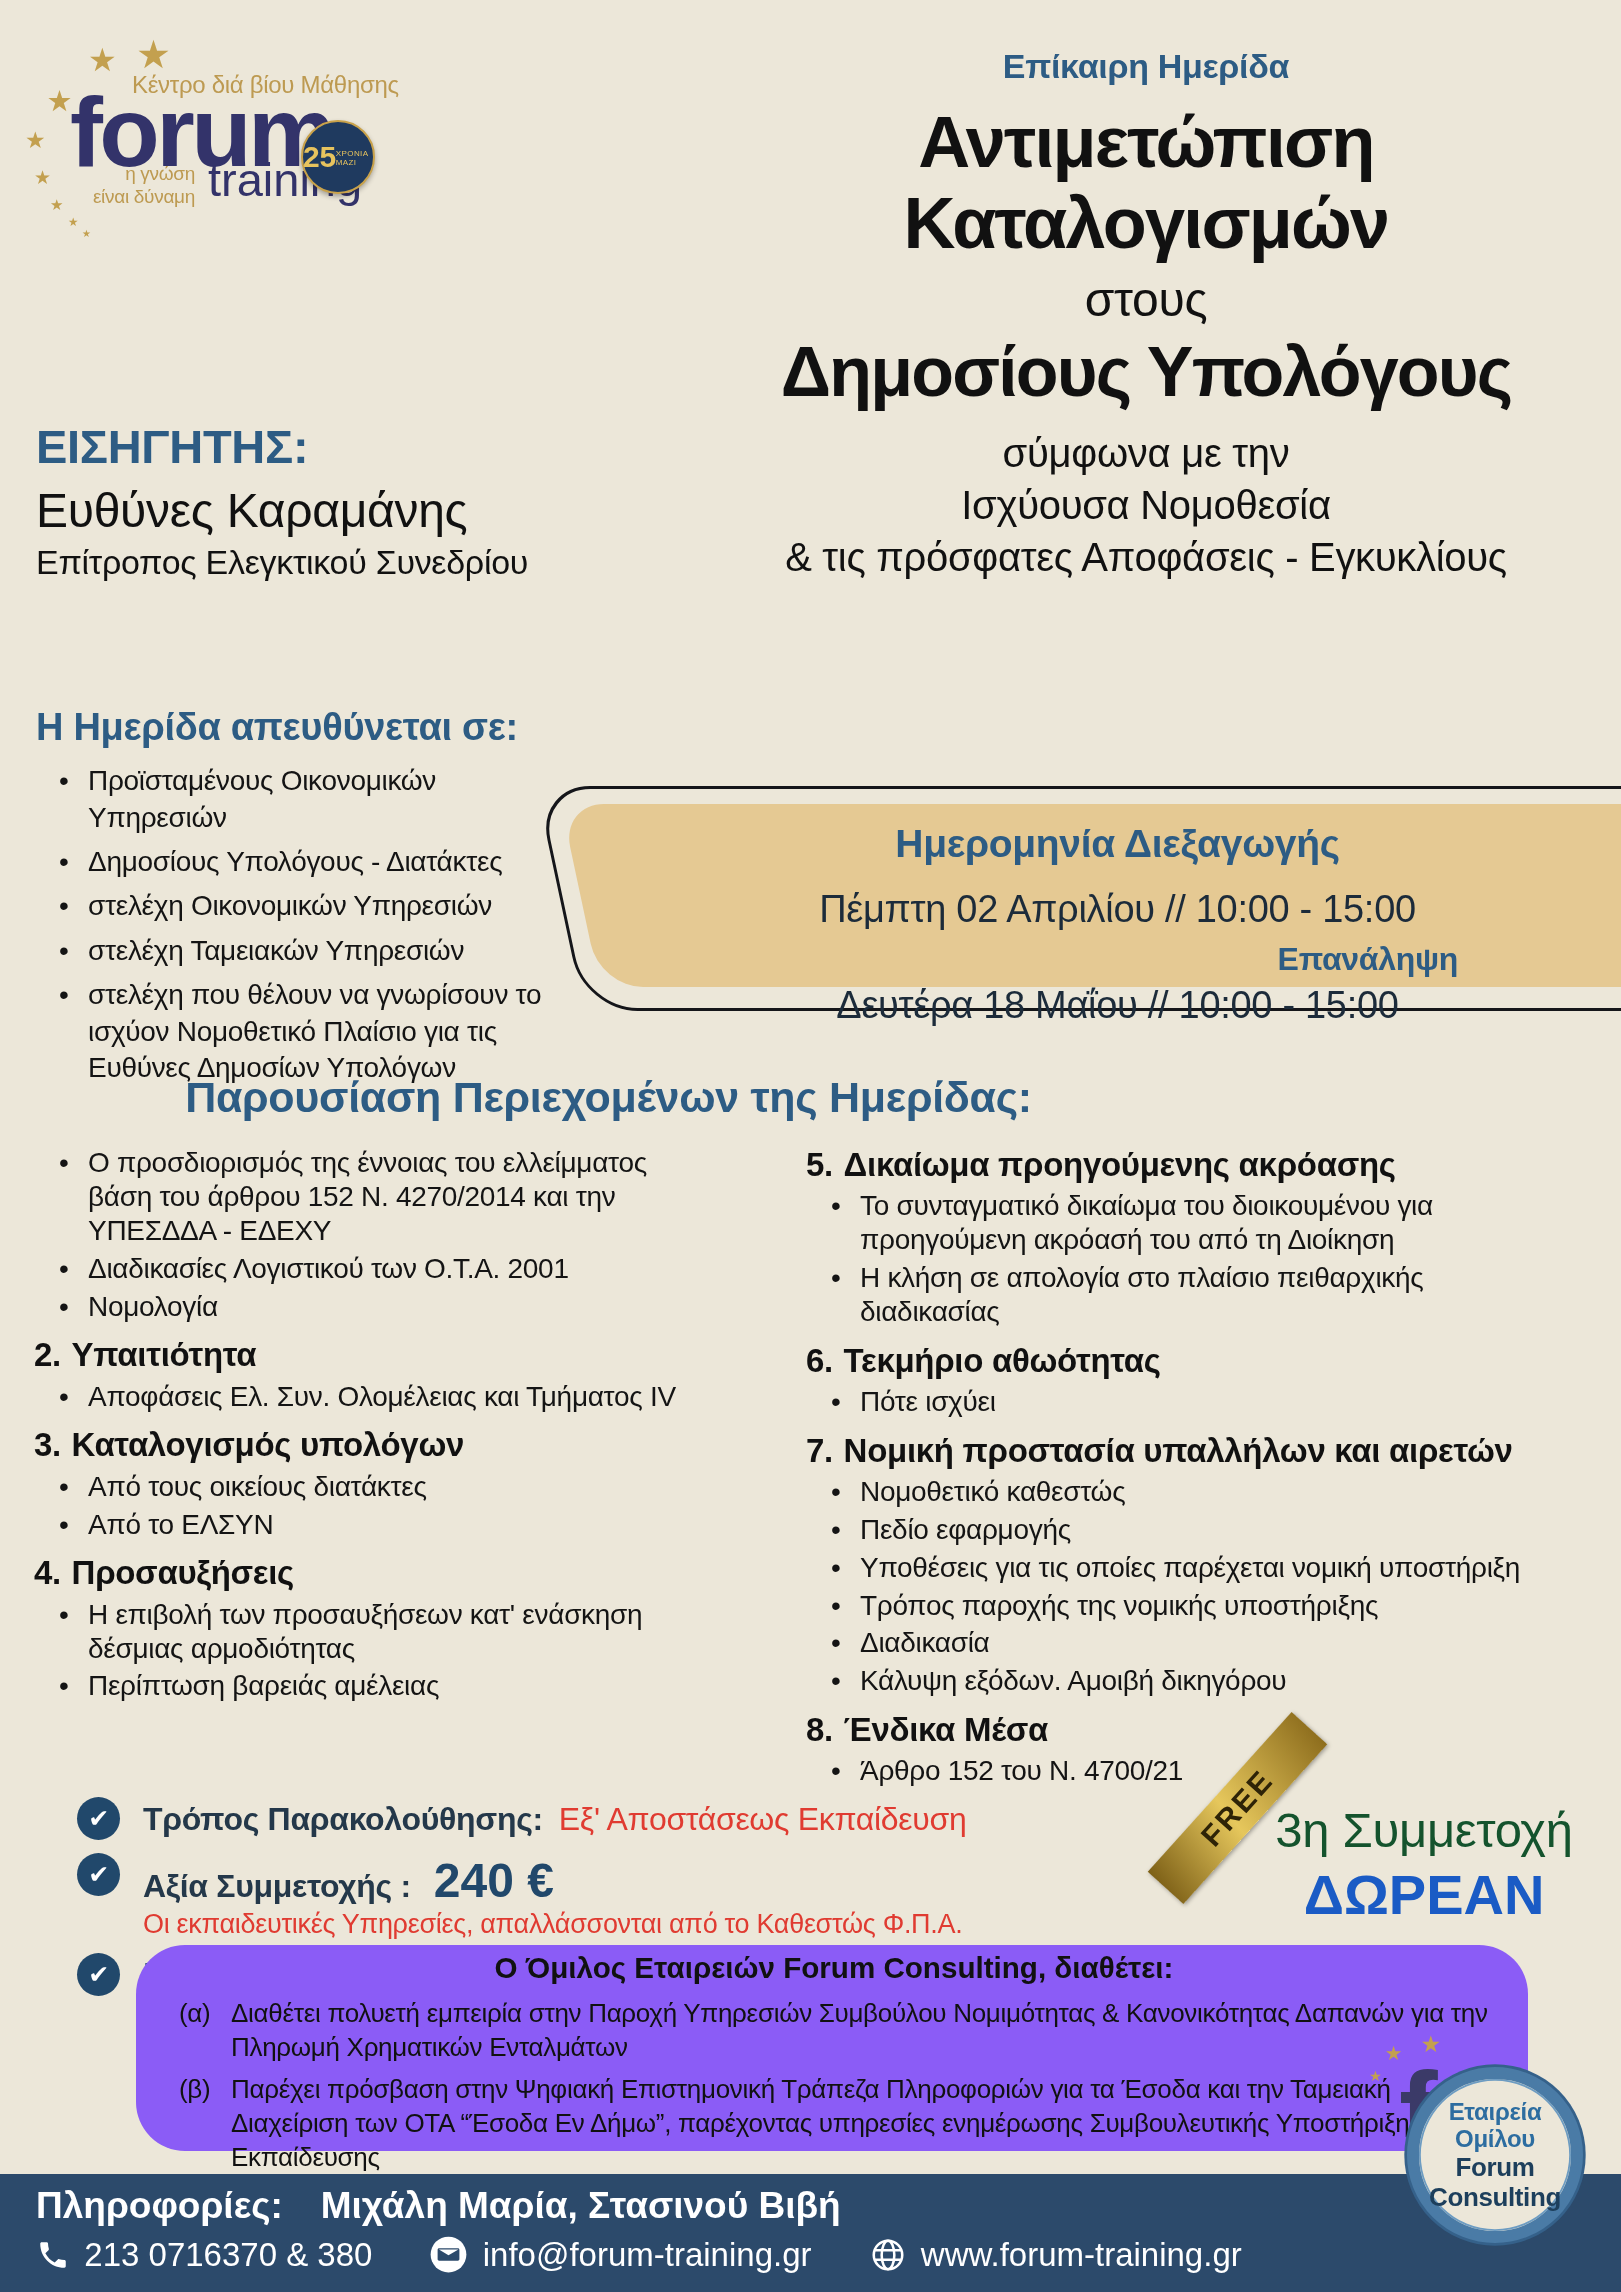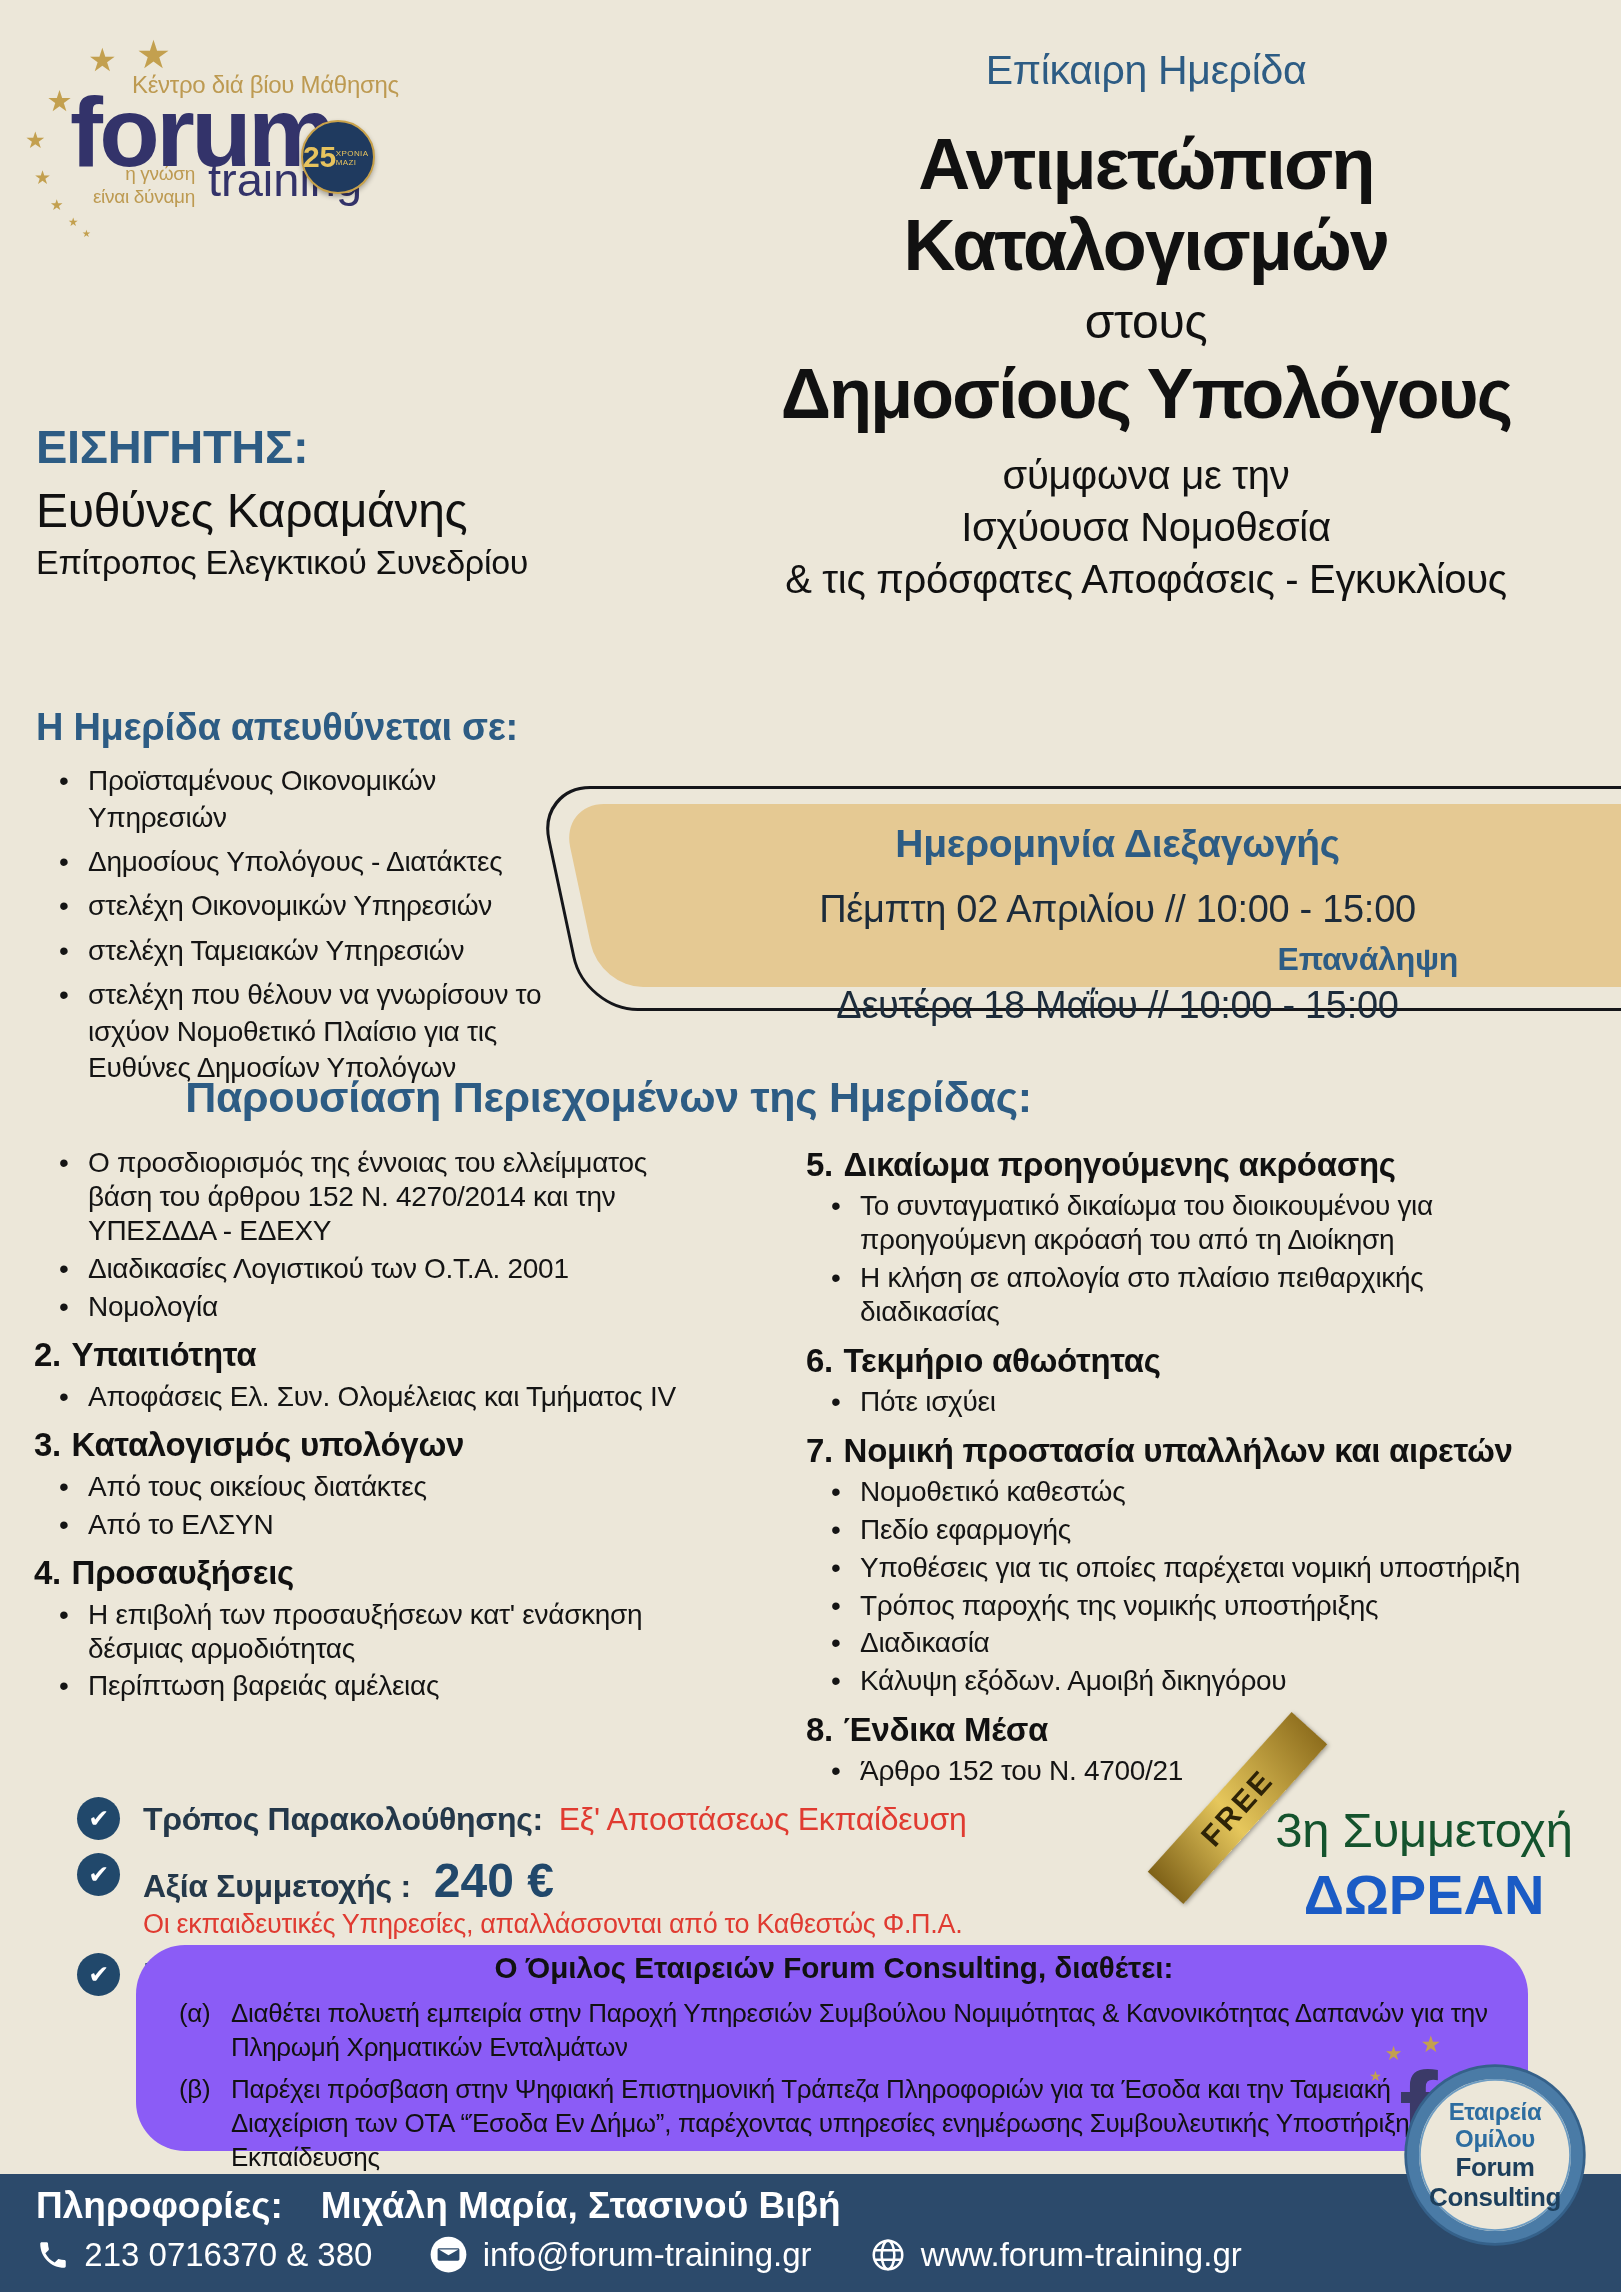--- a/index.html
+++ b/index.html
@@ -23,7 +23,7 @@
   .badge25 .t{font-size:8px;color:#e7c35e;margin-top:2.7px;letter-spacing:0.4px;}
   
   .masthead{position:absolute;left:734px;top:47px;width:824px;text-align:center;}
-  .kicker{font-size:41px;font-weight:400;color:#2d5c84;margin-bottom:30px;}
+  .kicker{font-size:34px;font-weight:700;color:#2d5c84;margin-bottom:16px;}
   .title-line{font-size:72px;font-weight:800;color:#111;line-height:1.13;letter-spacing:-1.8px;}
   .connector{font-size:48px;color:#111;margin-top:7.2px;}
   .title-line3{font-size:70px;font-weight:800;color:#111;letter-spacing:-1.8px;margin-top:5.4px;}

